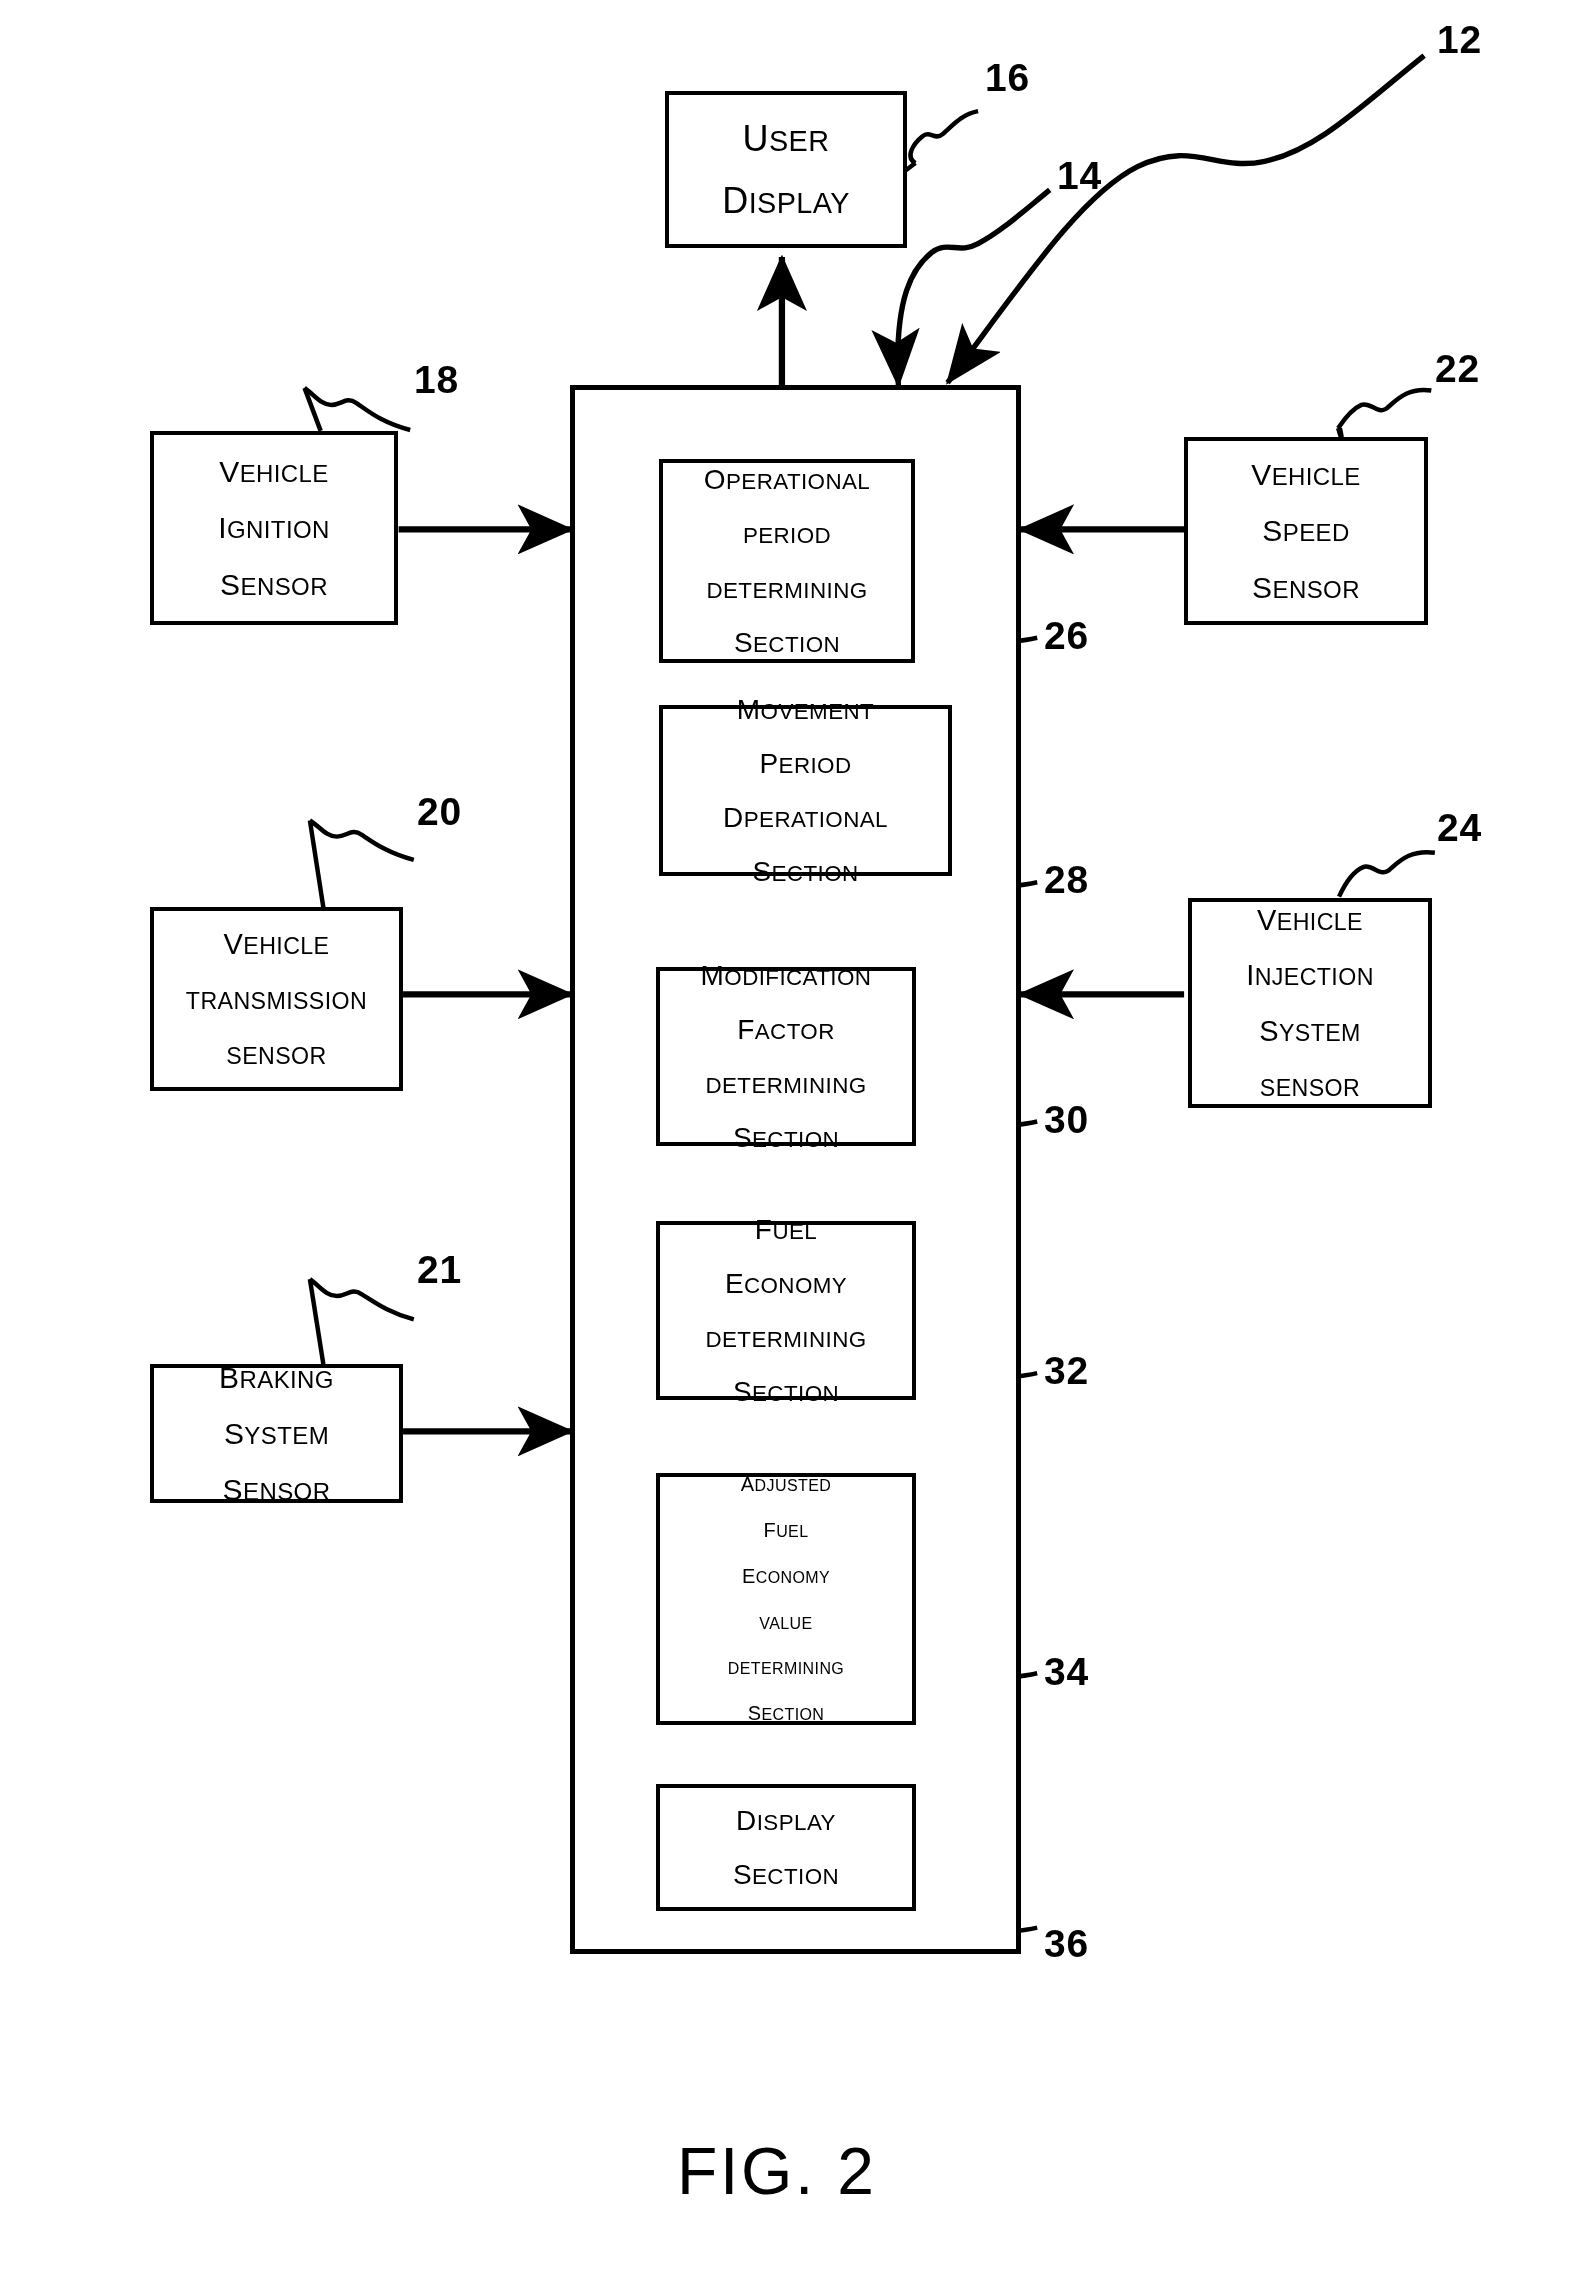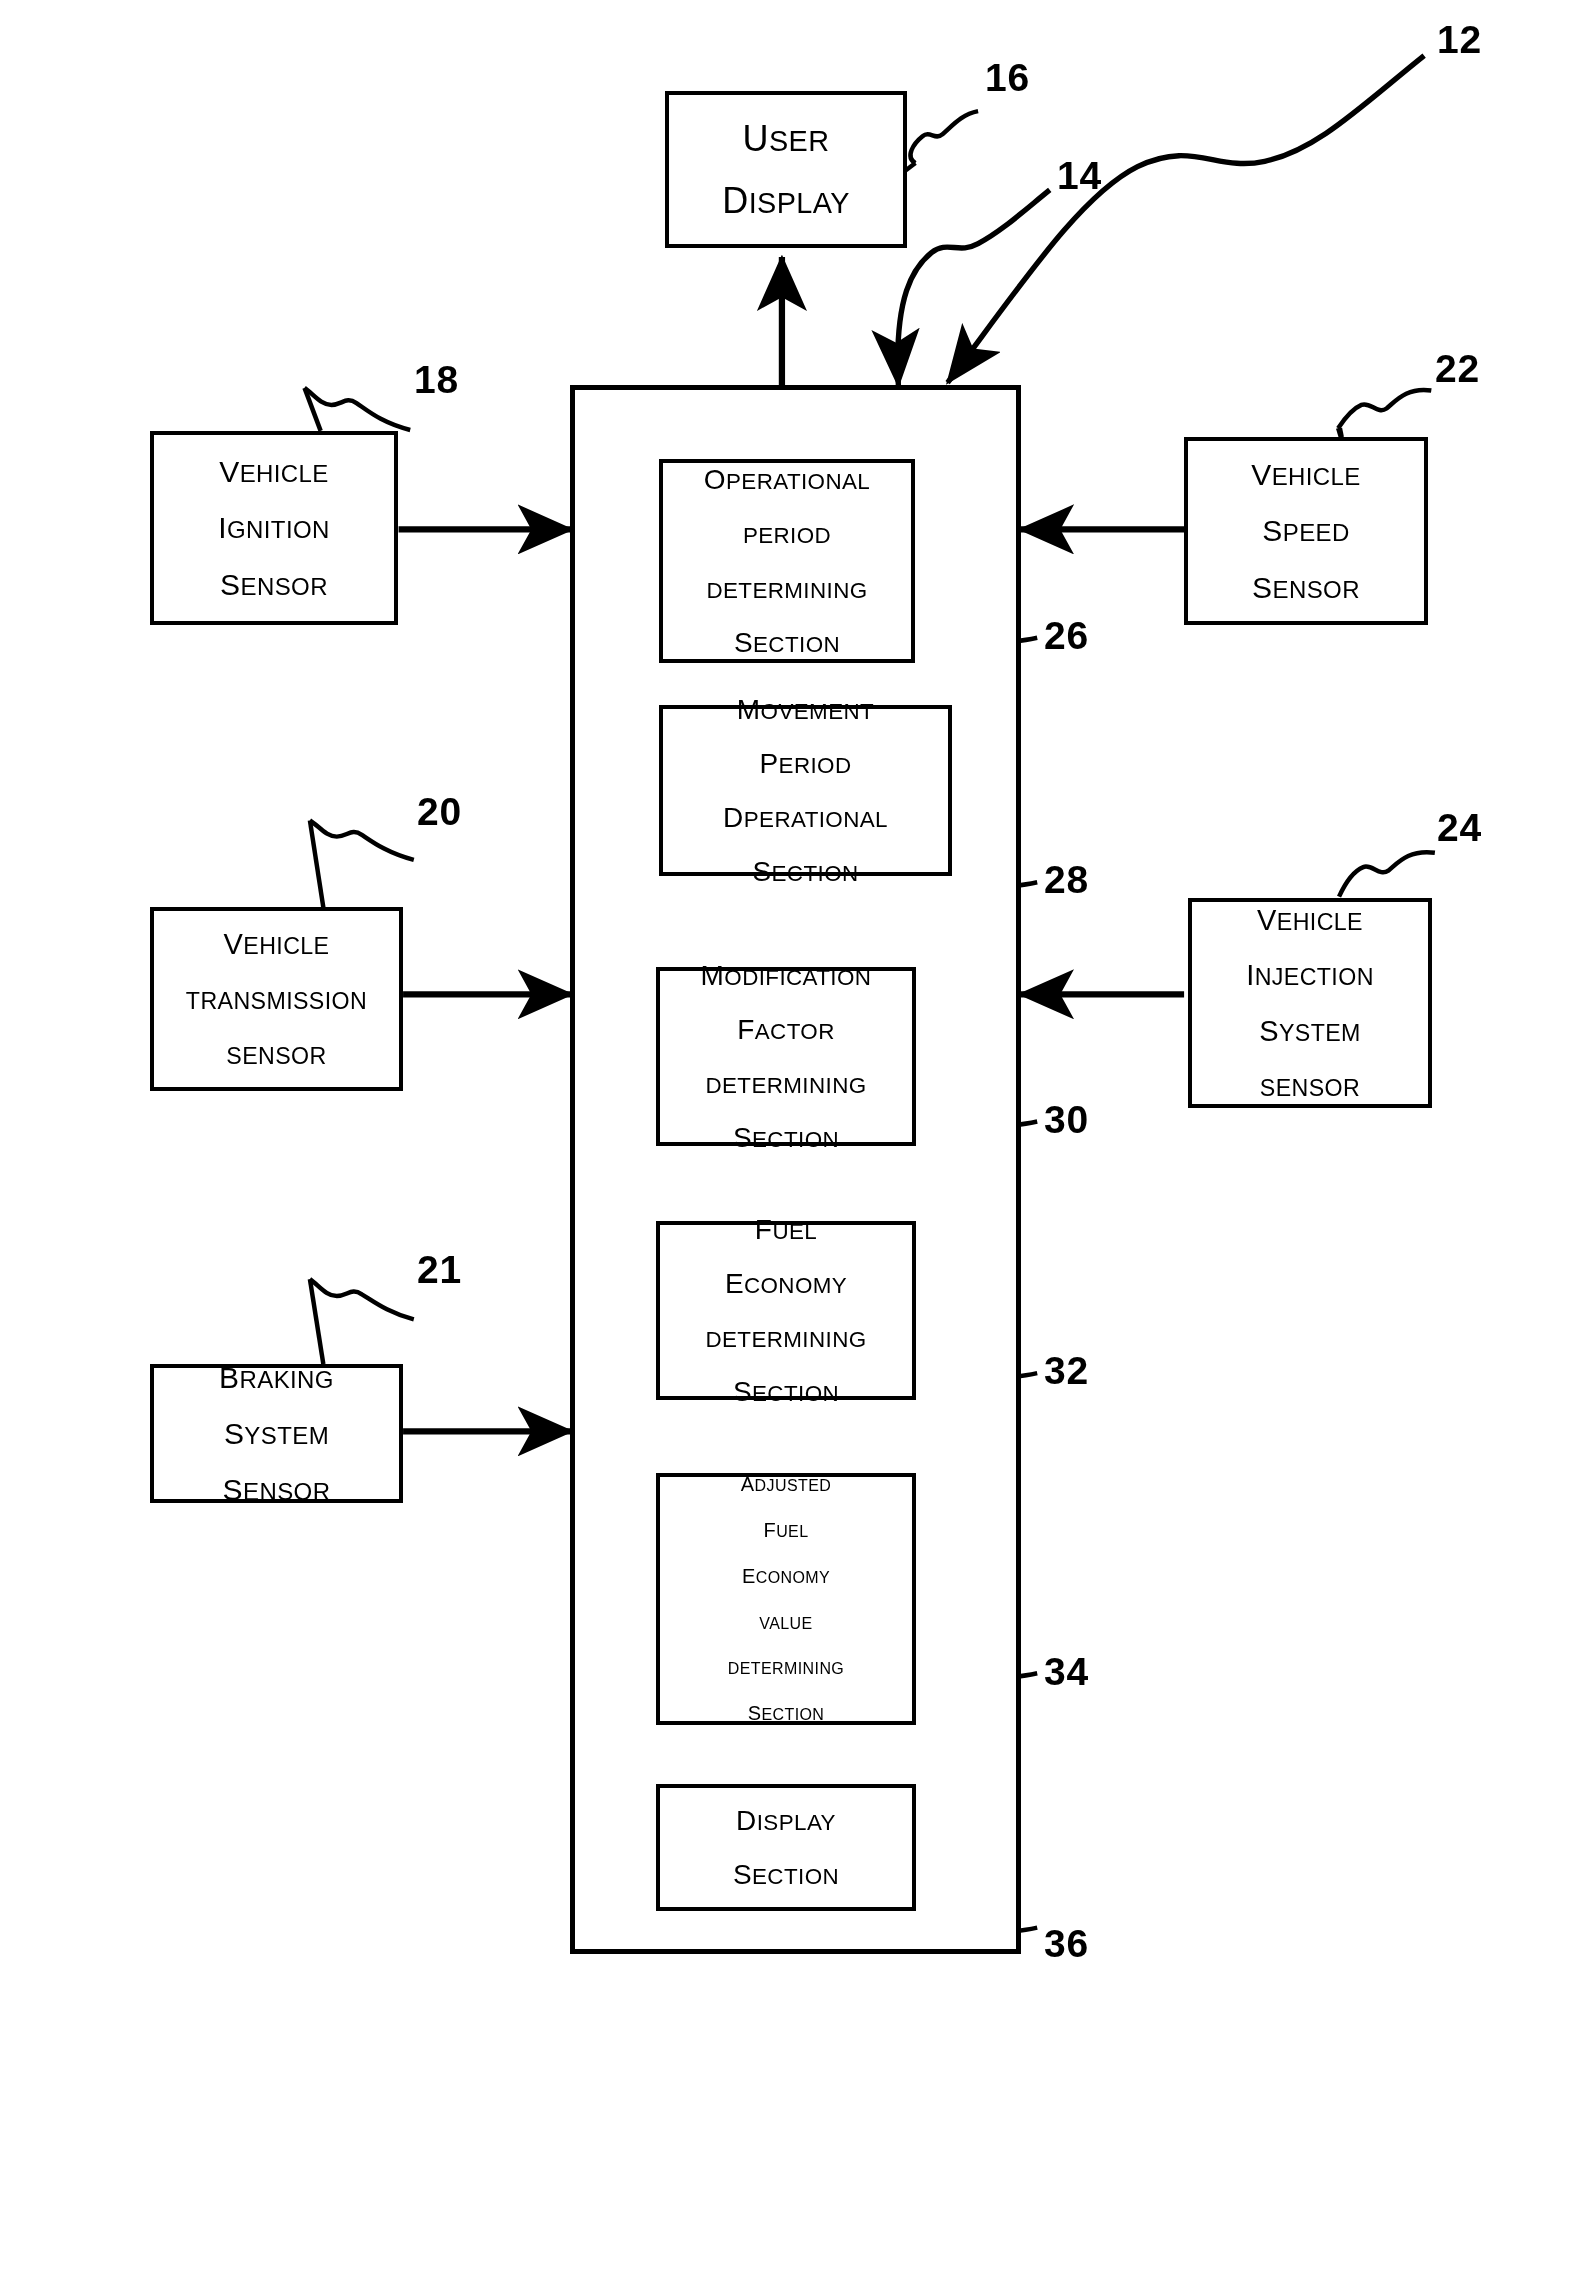--- a/index.html
+++ b/index.html
@@ -261,6 +261,7 @@
     </div>
   <div class="refnum" style="left:1044px; top:1904px;margin-top:18px;">36</div>
 
+  <div id="fig-caption" style="left:677px; top:2133px;">FIG. 2</div>
 
 </div>
 

